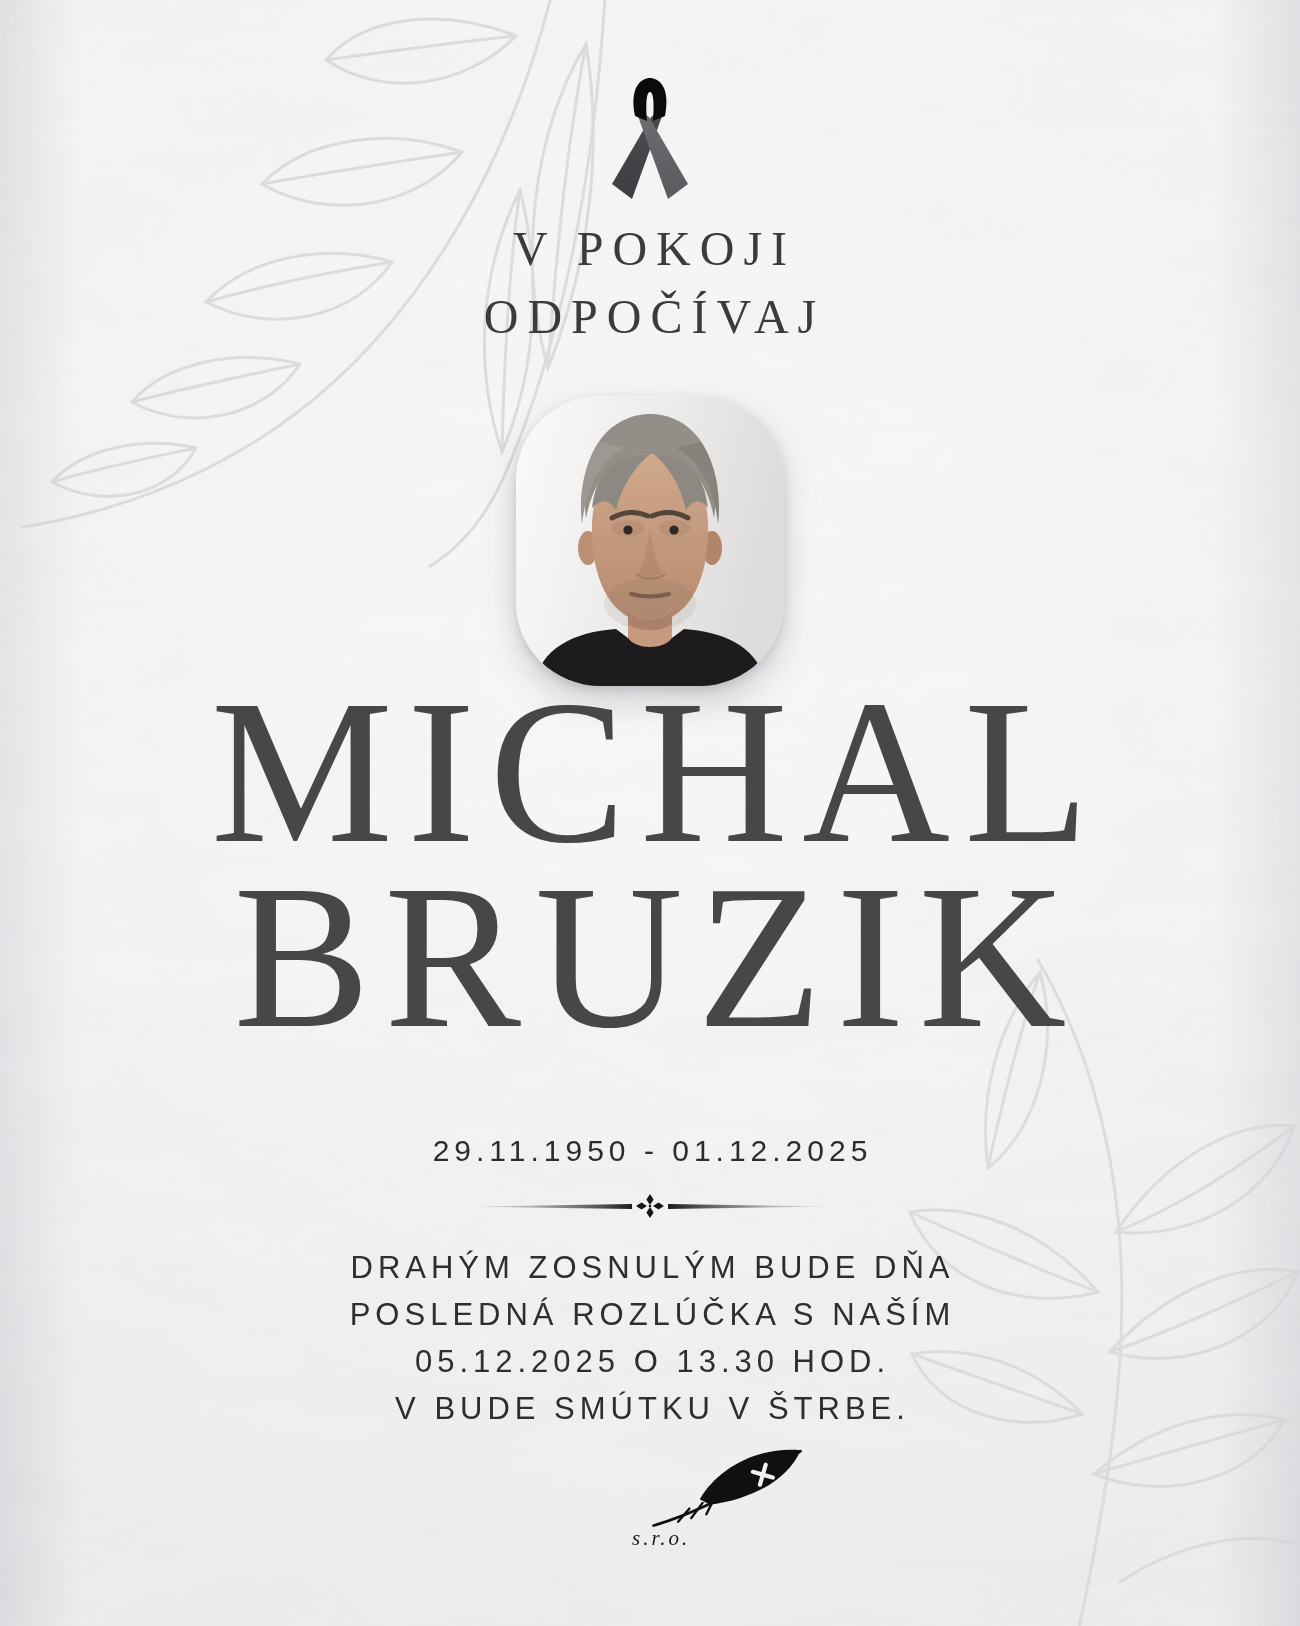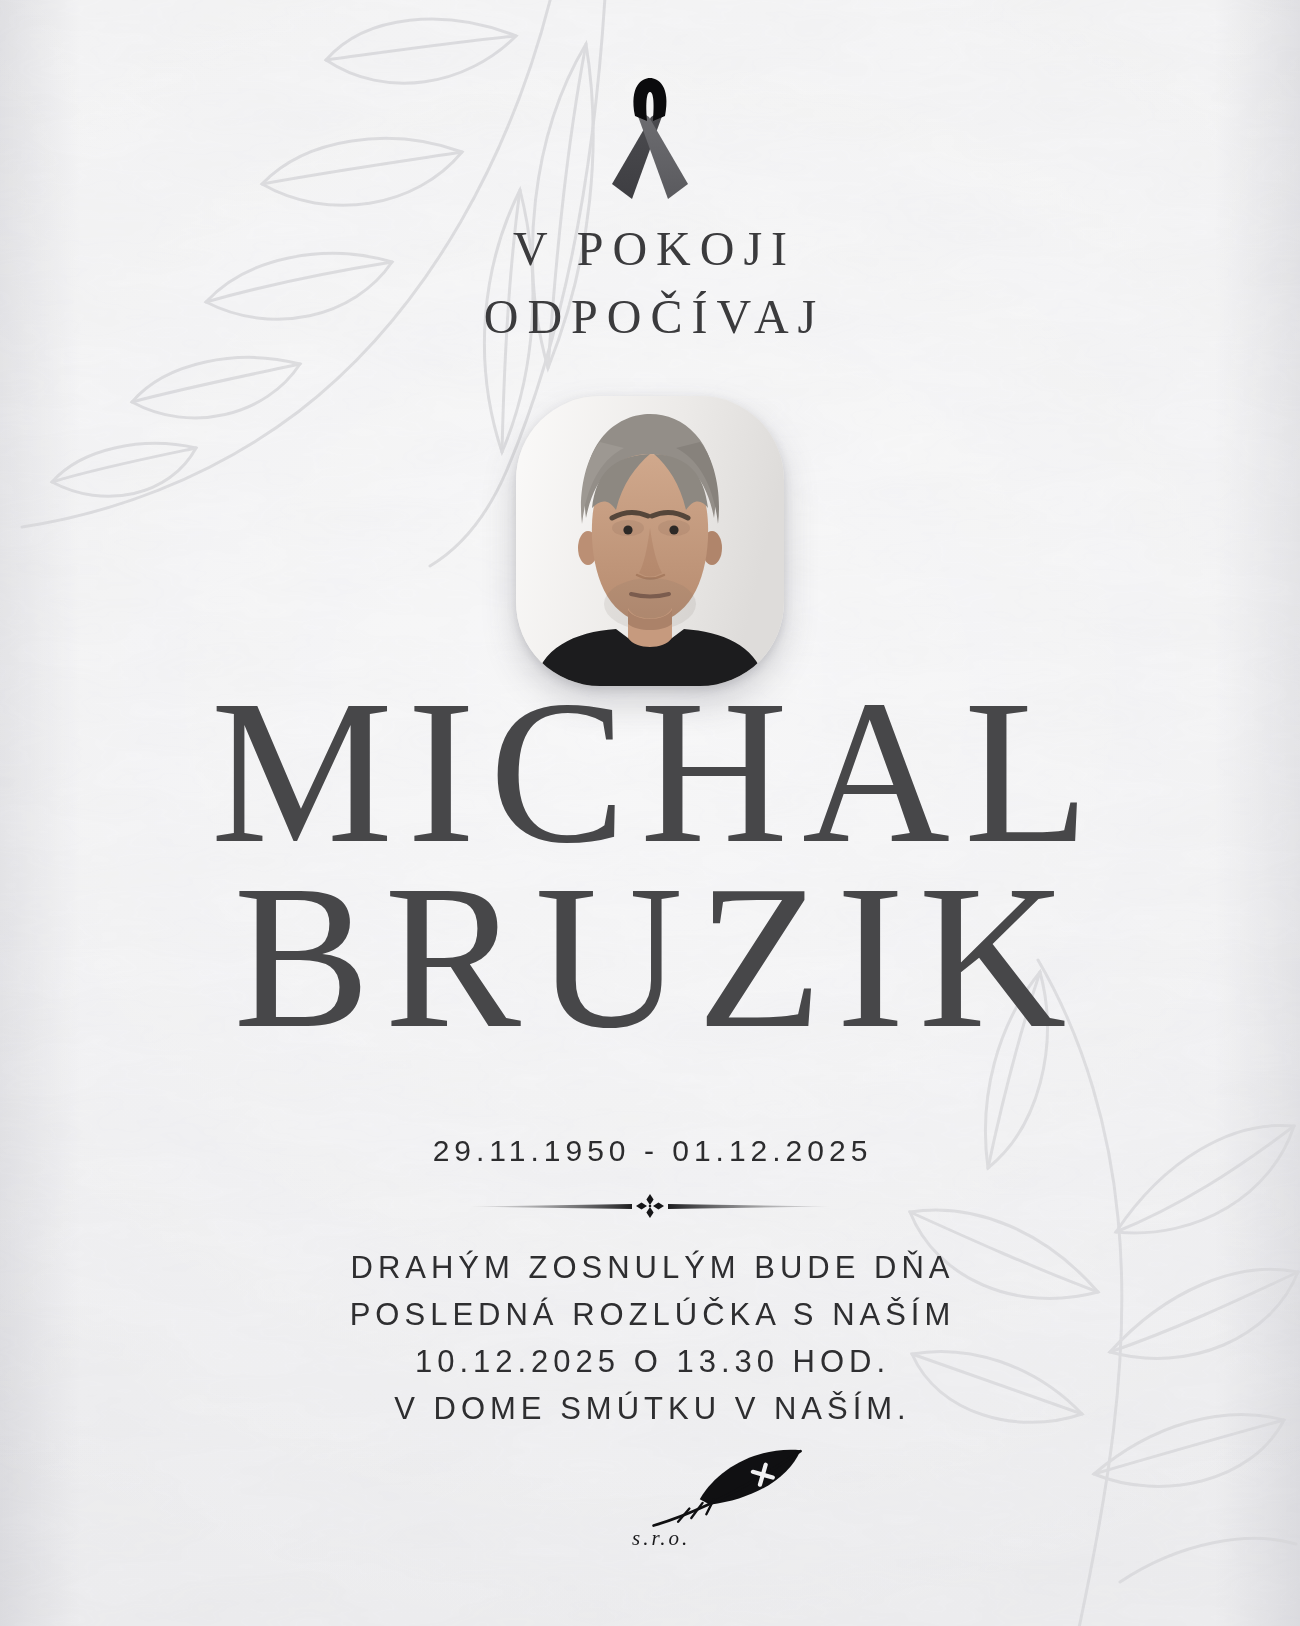--- a/index.html
+++ b/index.html
@@ -205,7 +205,7 @@
   <div class="layer announce">
     <div>DRAHÝM ZOSNULÝM BUDE DŇA</div>
     <div>POSLEDNÁ ROZLÚČKA S NAŠÍM</div>
-    <div>10.12.2025 O 13.30 HOD.</div>
+    <div>05.12.2025 O 13.30 HOD.</div>
     <div>V DOME SMÚTKU V NAŠÍM.</div>
   </div>
 

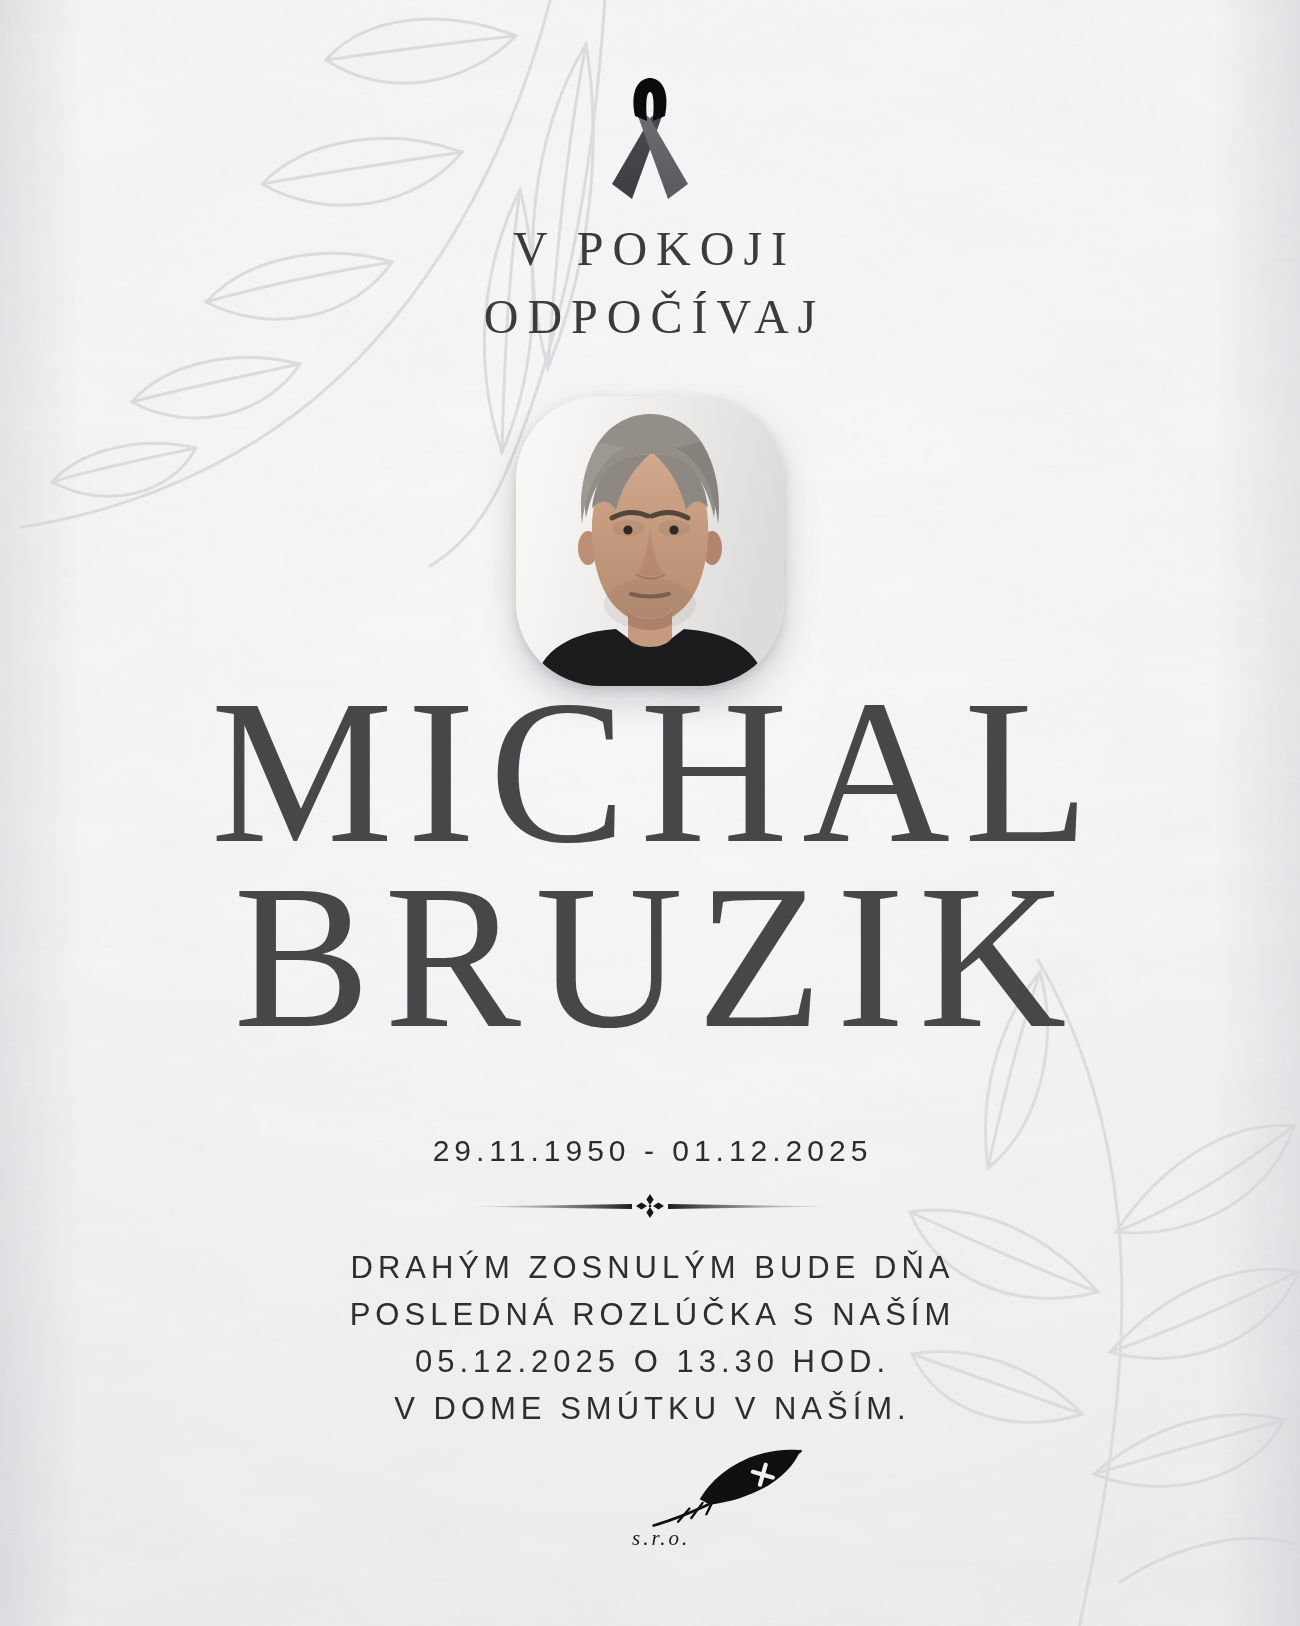--- a/index.html
+++ b/index.html
@@ -206,7 +206,7 @@
     <div>DRAHÝM ZOSNULÝM BUDE DŇA</div>
     <div>POSLEDNÁ ROZLÚČKA S NAŠÍM</div>
     <div>05.12.2025 O 13.30 HOD.</div>
-    <div>V DOME SMÚTKU V NAŠÍM.</div>
+    <div>V BUDE SMÚTKU V ŠTRBE.</div>
   </div>
 
   <div class="logo">

